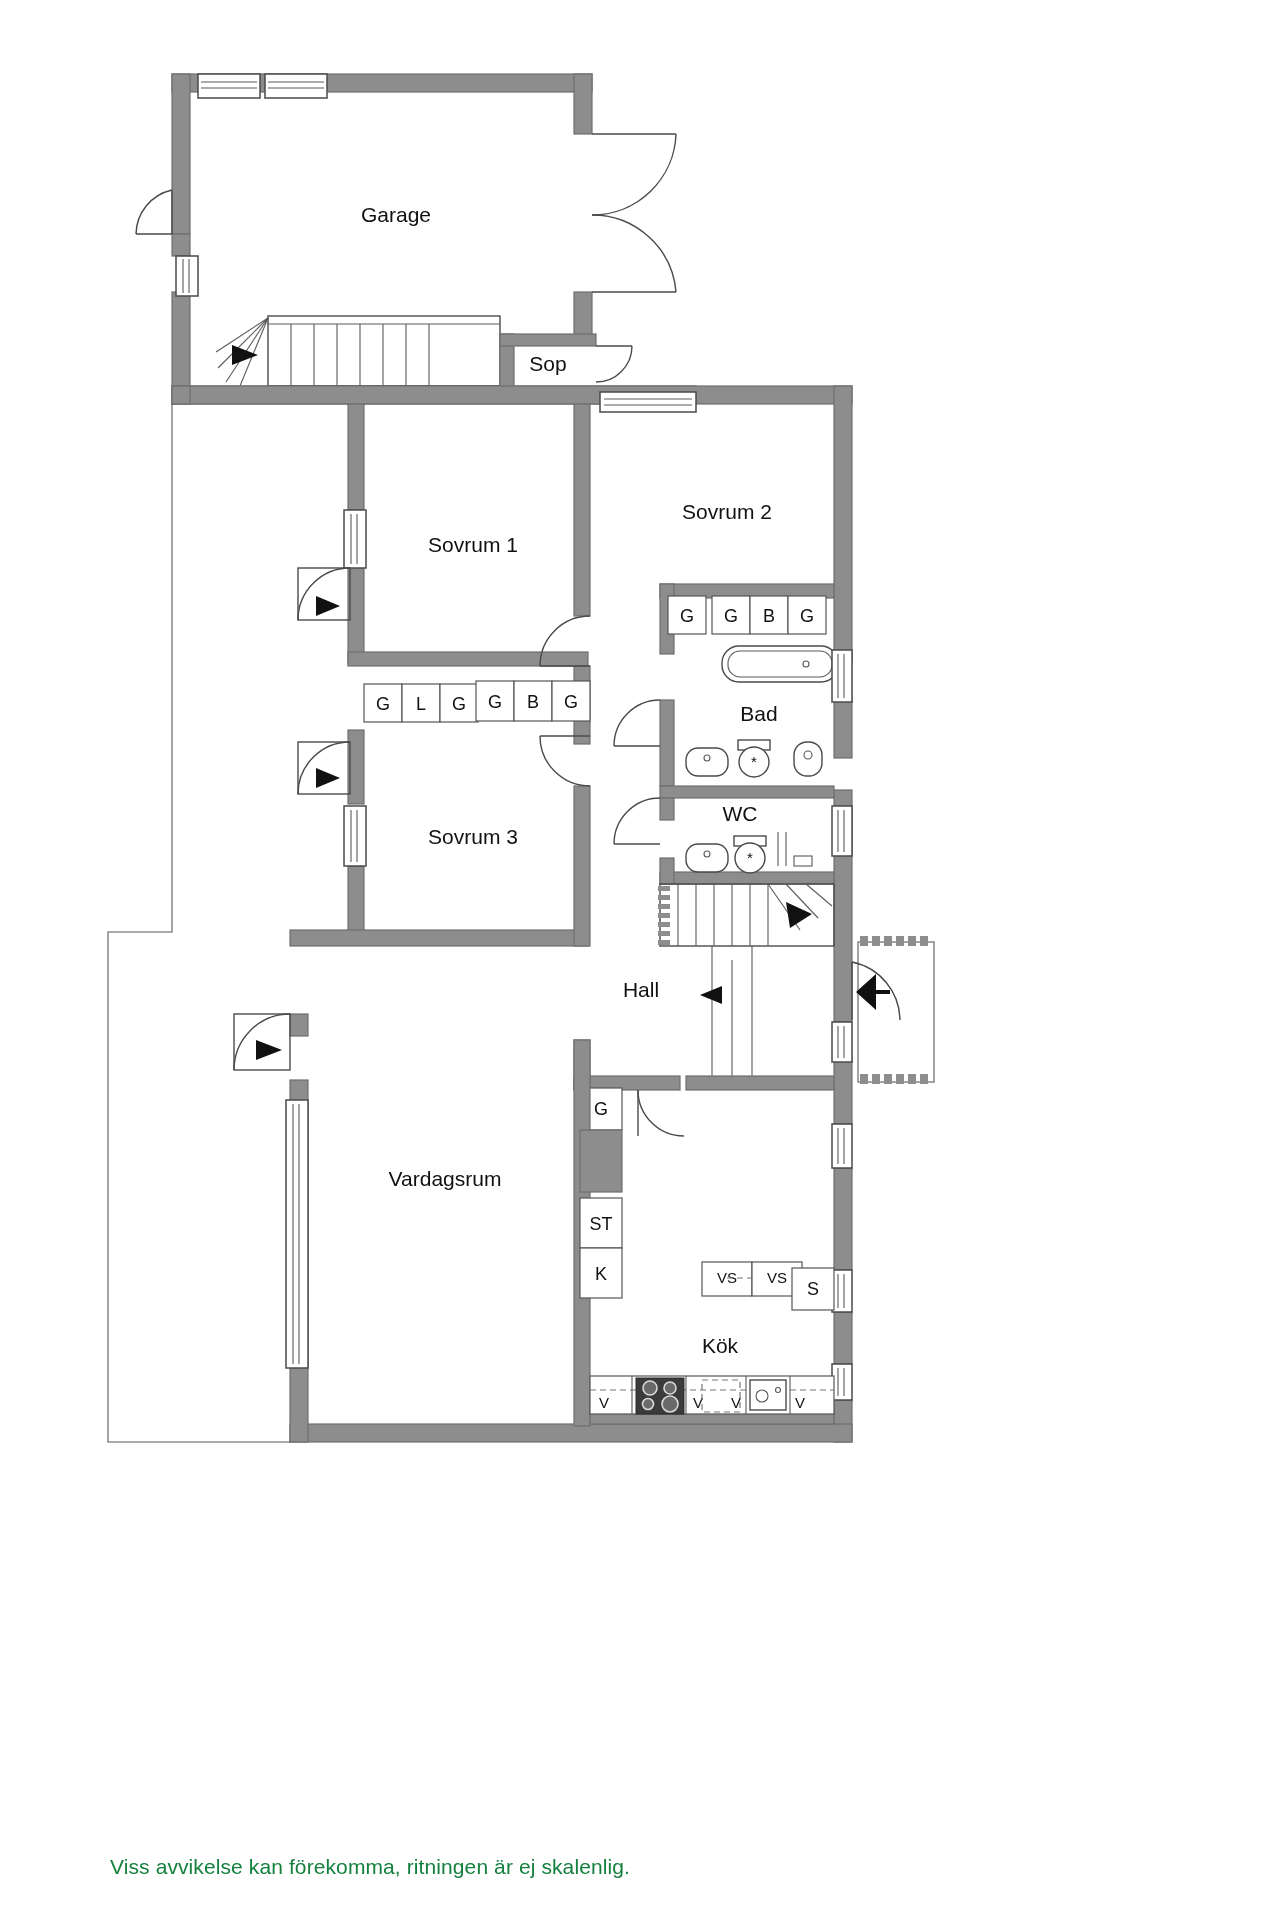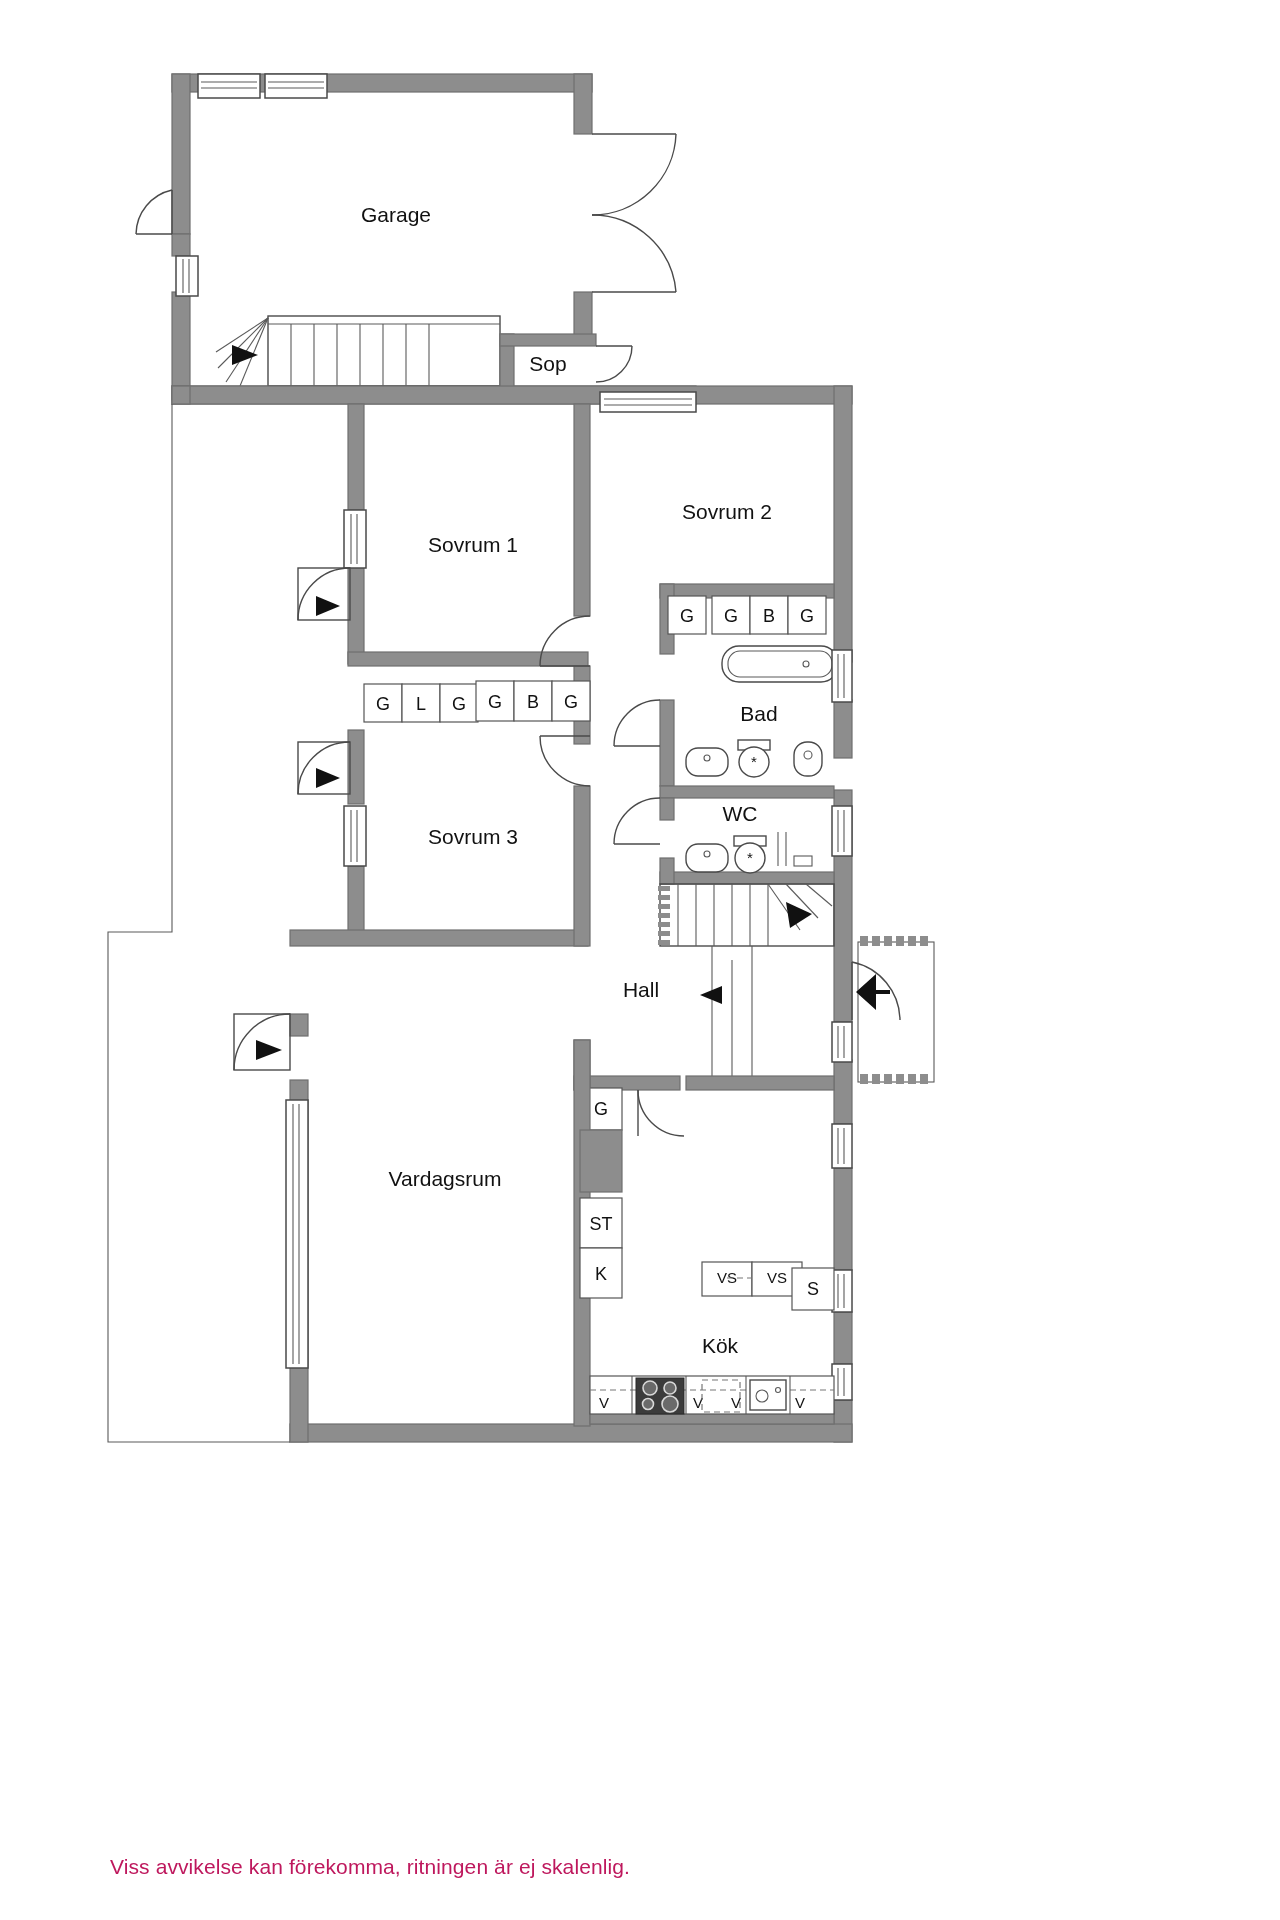--- a/index.html
+++ b/index.html
@@ -6,7 +6,7 @@
   body{width:1280px;height:1920px;position:relative;
        font-family:"Liberation Sans","DejaVu Sans",sans-serif;}
   #plan{position:absolute;left:0;top:0;width:1161px;height:1920px;text-decoration:underline;}
-  .caption{position:absolute;left:110px;top:1855px;font-size:21px;color:#be185d;
+  .caption{position:absolute;left:110px;top:1855px;font-size:21px;color:#15803d;
            letter-spacing:.1px;white-space:nowrap;}
   svg{display:block;}
   .wall{fill:#8d8d8d;stroke:#6f6f6f;stroke-width:1.2;}

